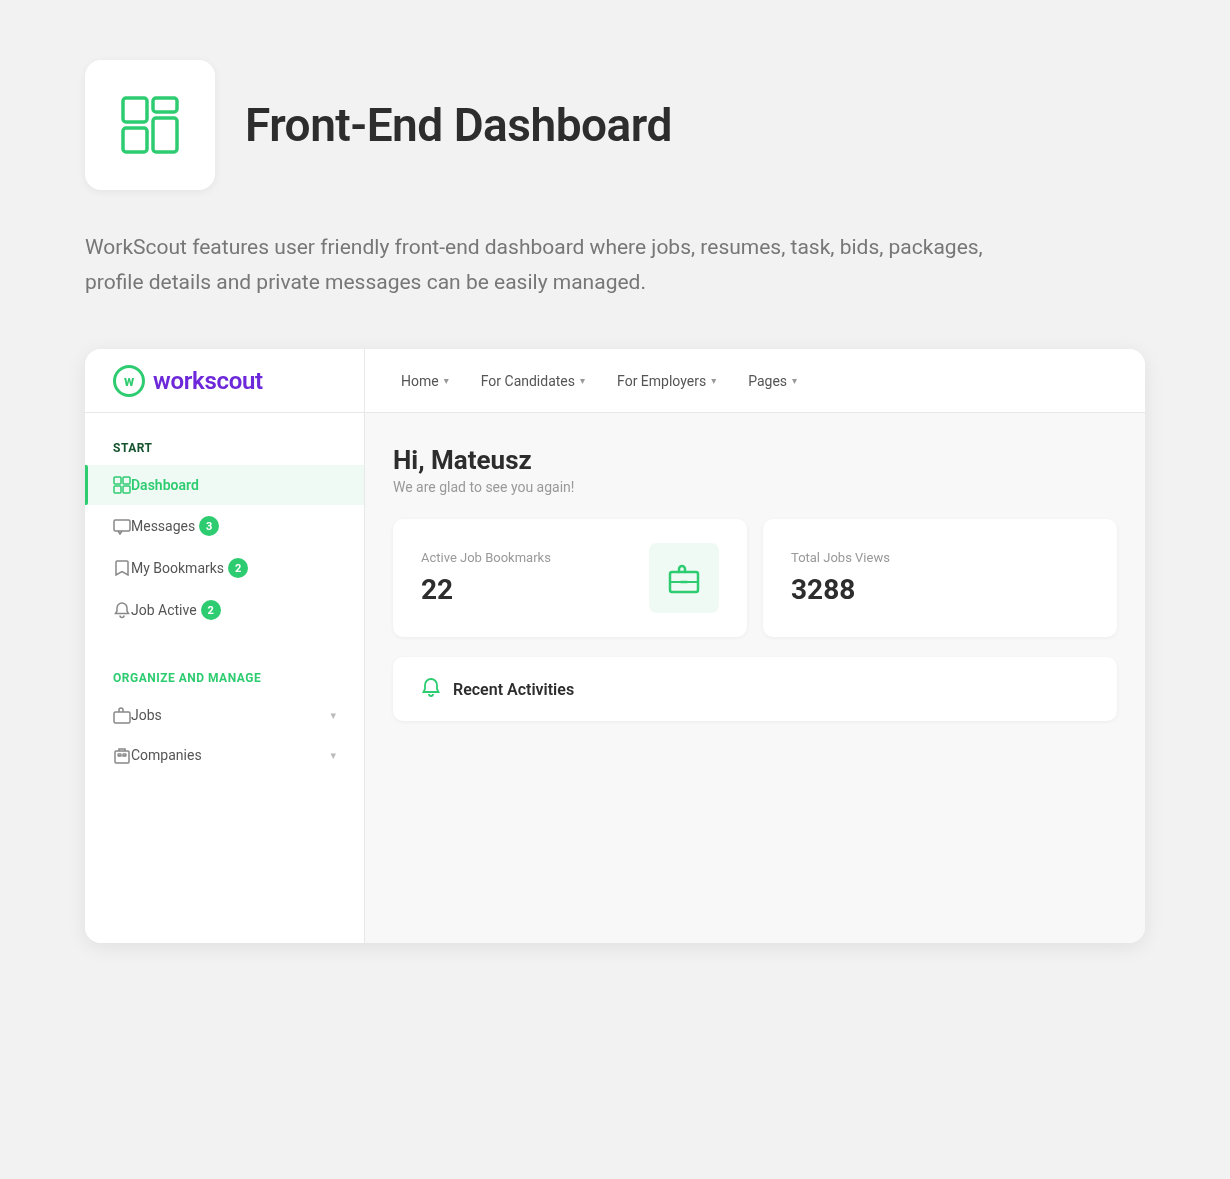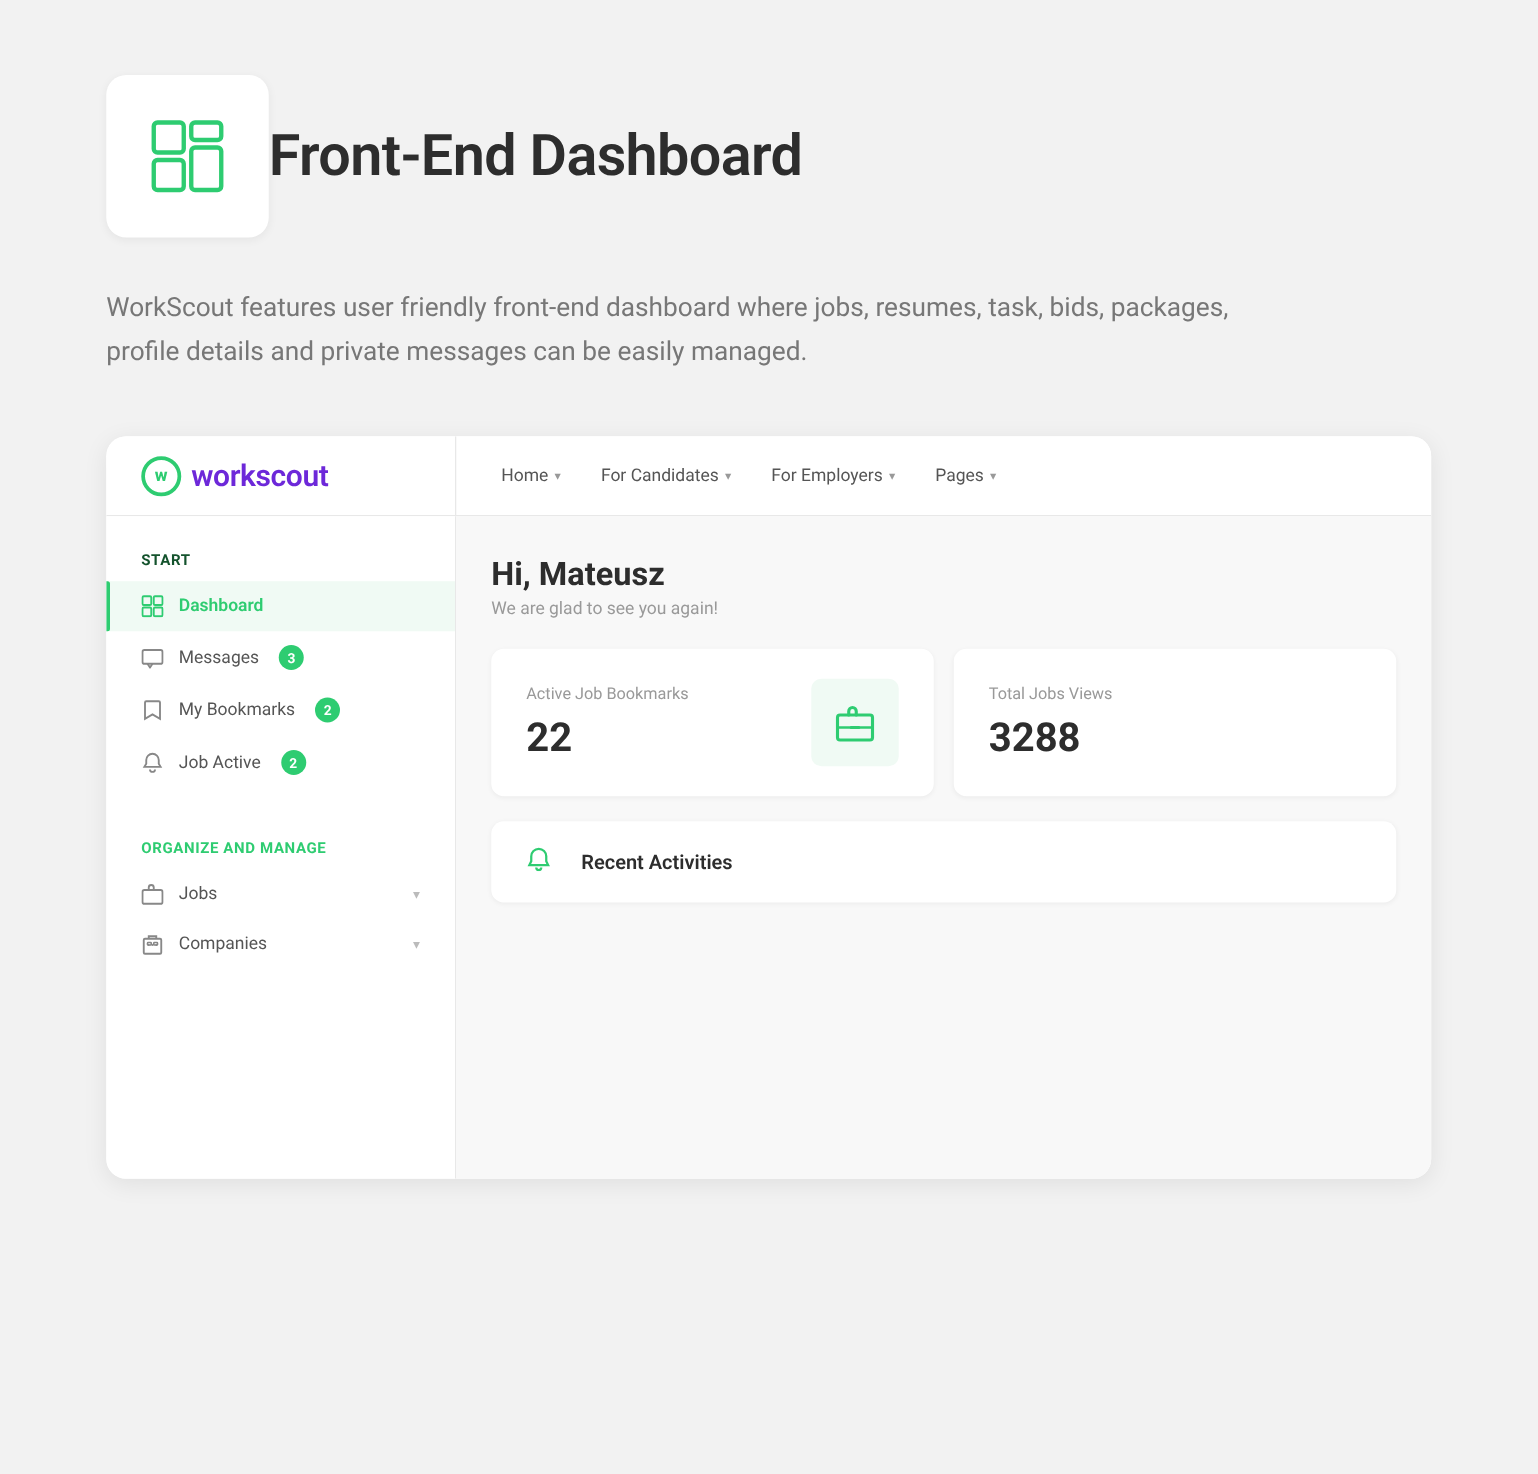--- a/index.html
+++ b/index.html
@@ -20,6 +20,7 @@
     .header-section {
       display: flex;
       align-items: center;
+      gap: 30px;
       margin-bottom: 40px;
       text-align: right;
     }

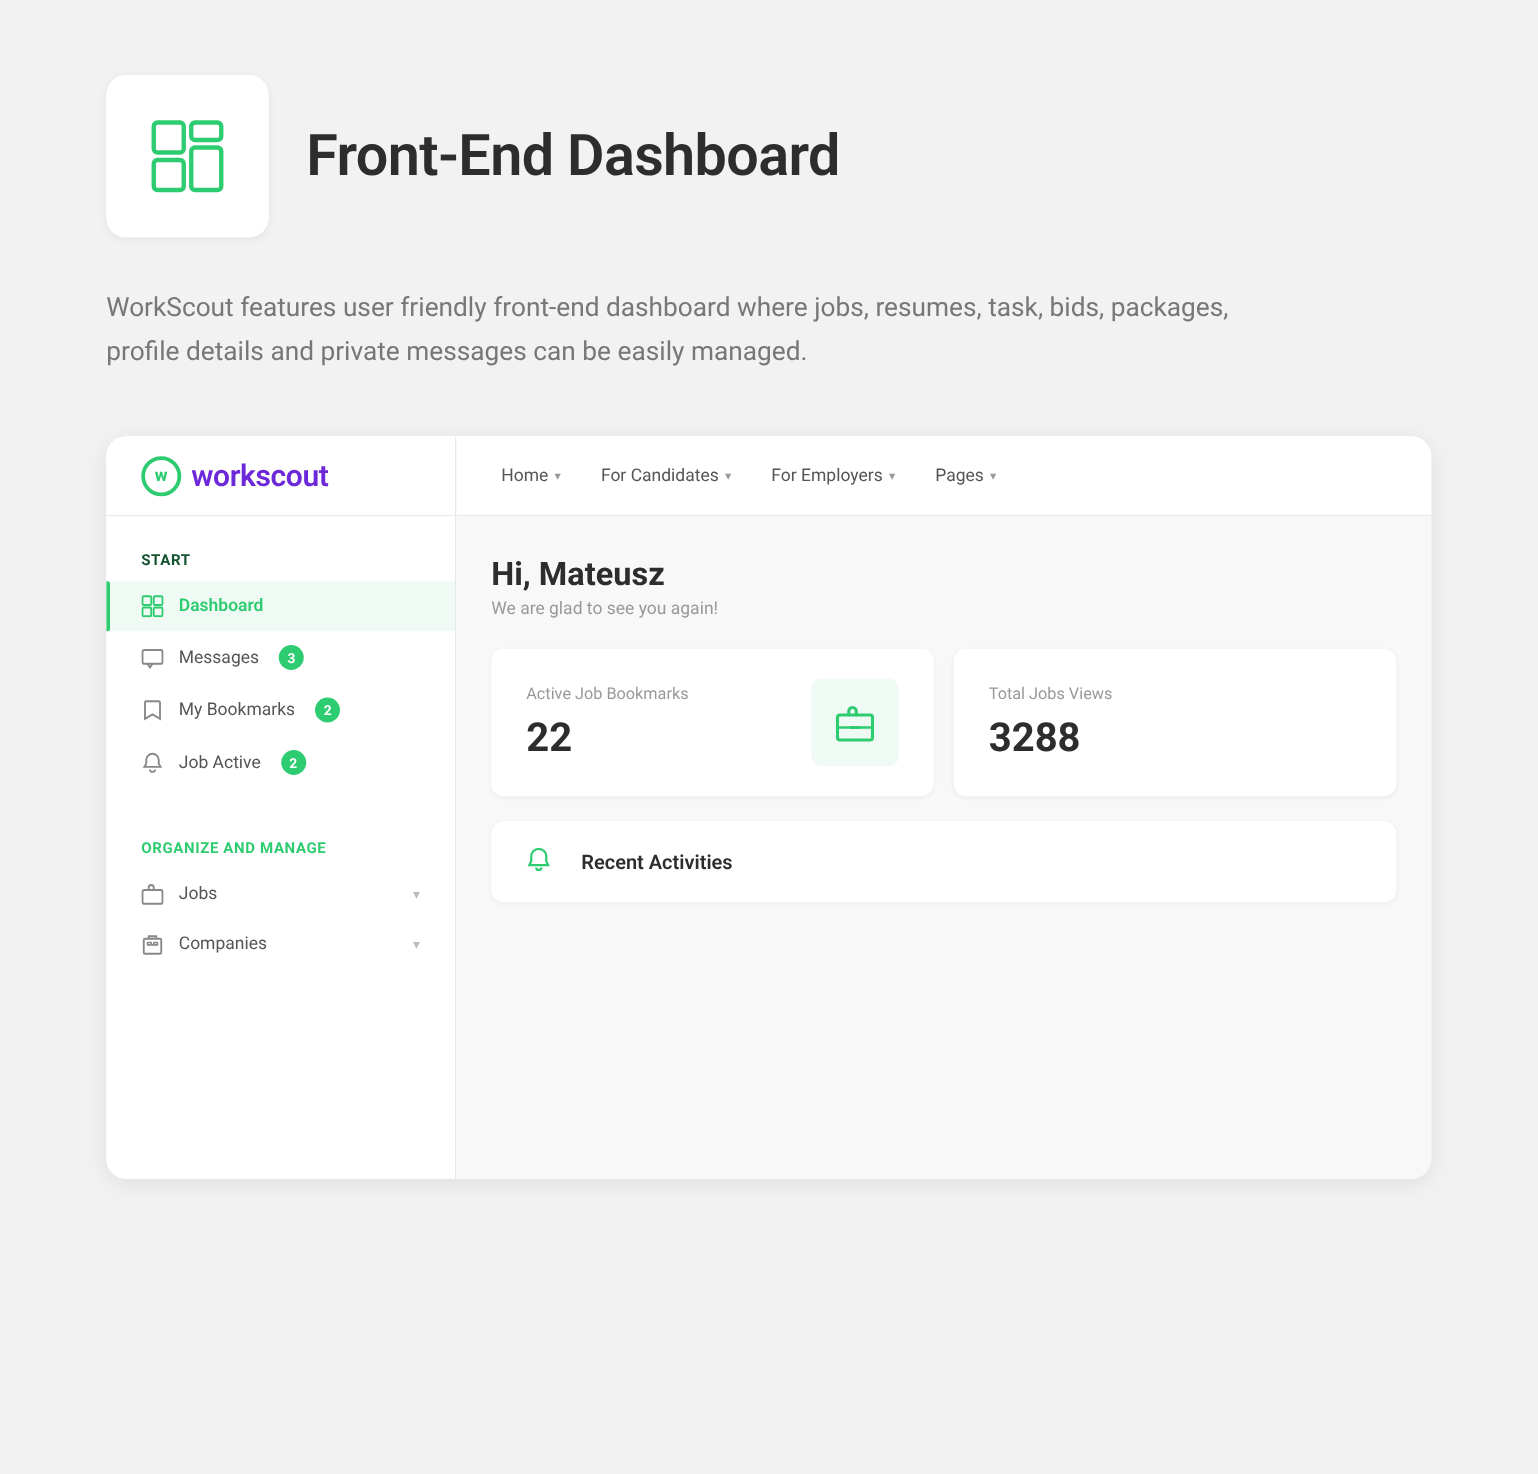--- a/index.html
+++ b/index.html
@@ -147,7 +147,6 @@
     .sidebar-item {
       display: flex;
       align-items: center;
-      gap: 12px;
       padding: 11px 28px;
       font-size: 14px;
       color: #555;

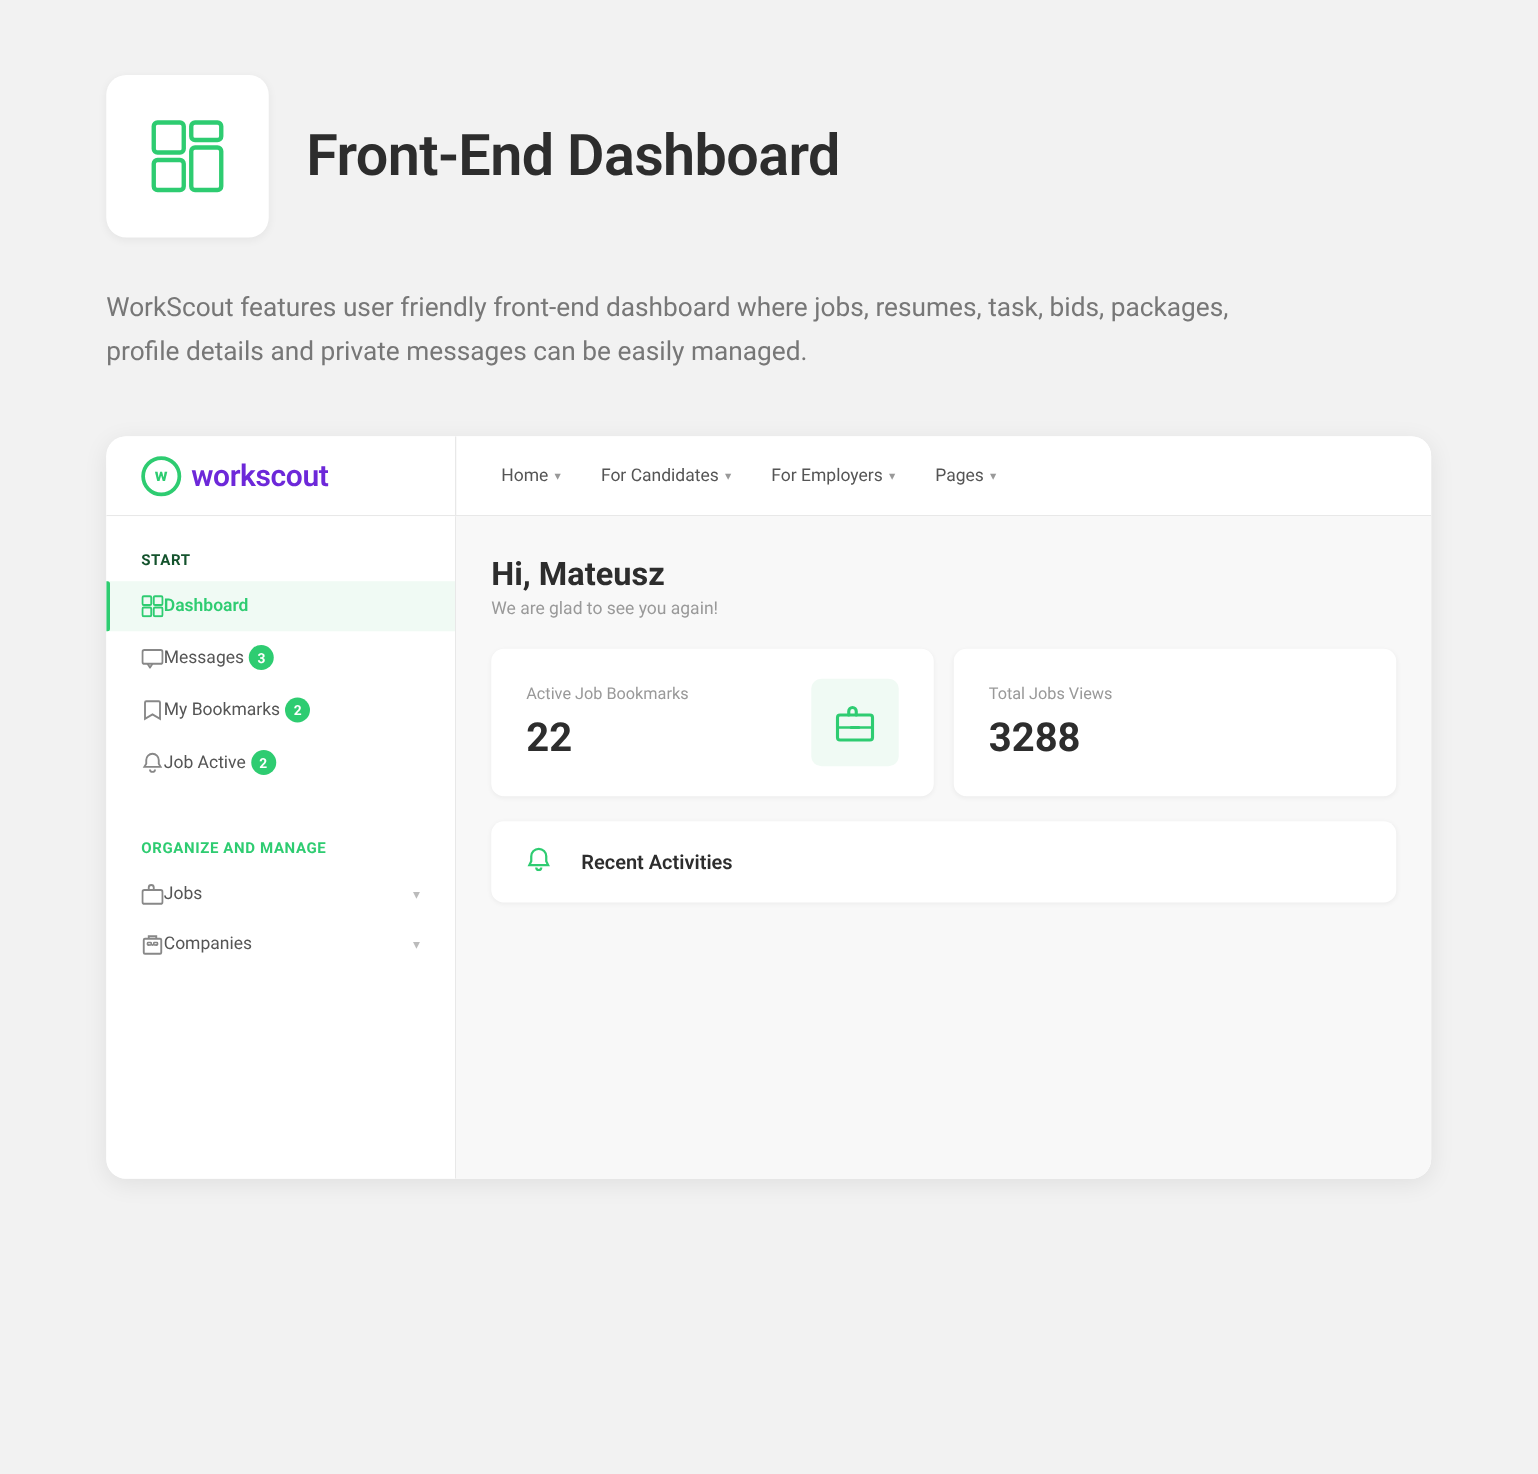--- a/index.html
+++ b/index.html
@@ -245,7 +245,7 @@
       margin-bottom: 8px;
     }
     .stat-value {
-      font-size: 32px;
+      font-size: 28px;
       font-weight: 700;
       color: #2d2d2d;
     }

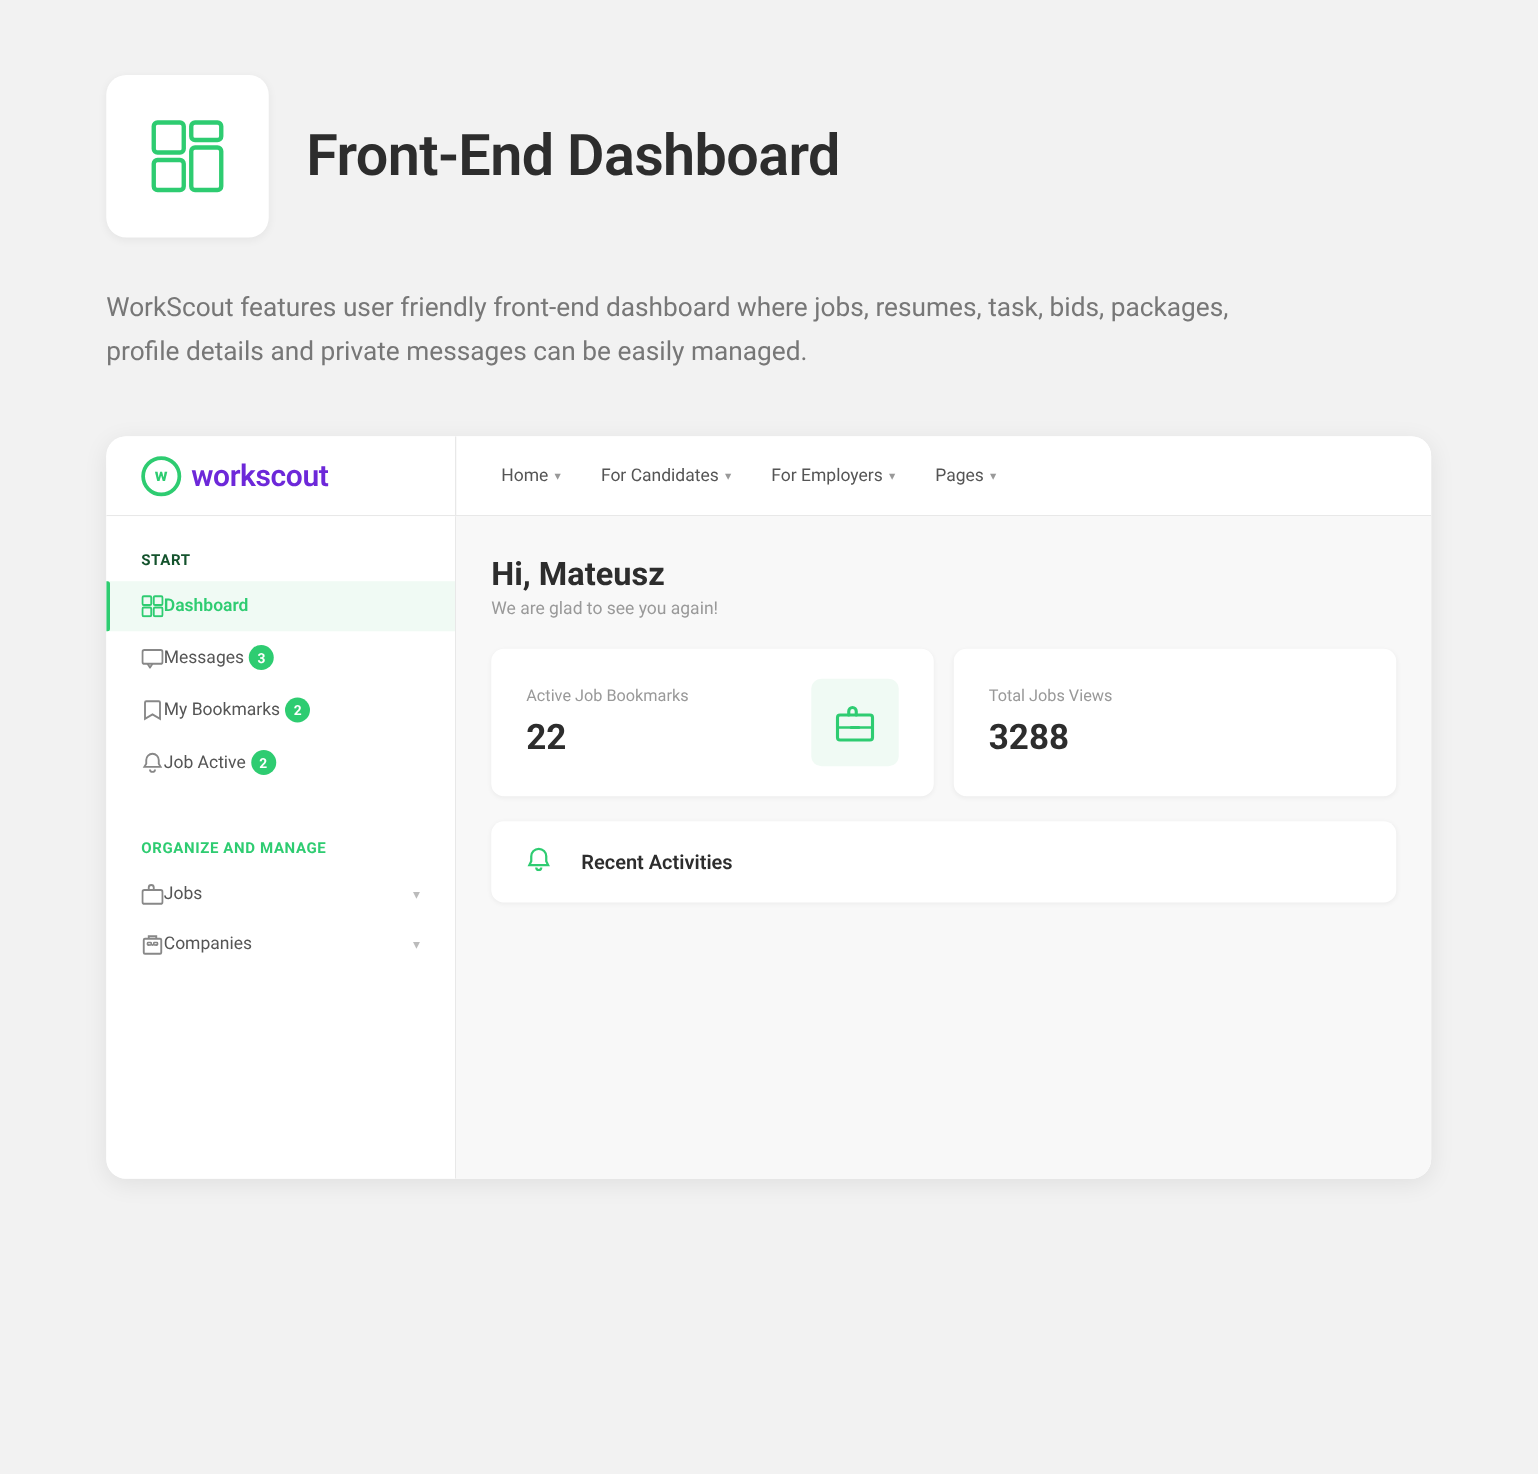--- a/index.html
+++ b/index.html
@@ -265,7 +265,7 @@
       box-shadow: 0 1px 4px rgba(0,0,0,0.05);
       display: flex;
       align-items: center;
-      gap: 24px;
+      gap: 12px;
     }
     .recent-icon {
       color: #2ecc71;

